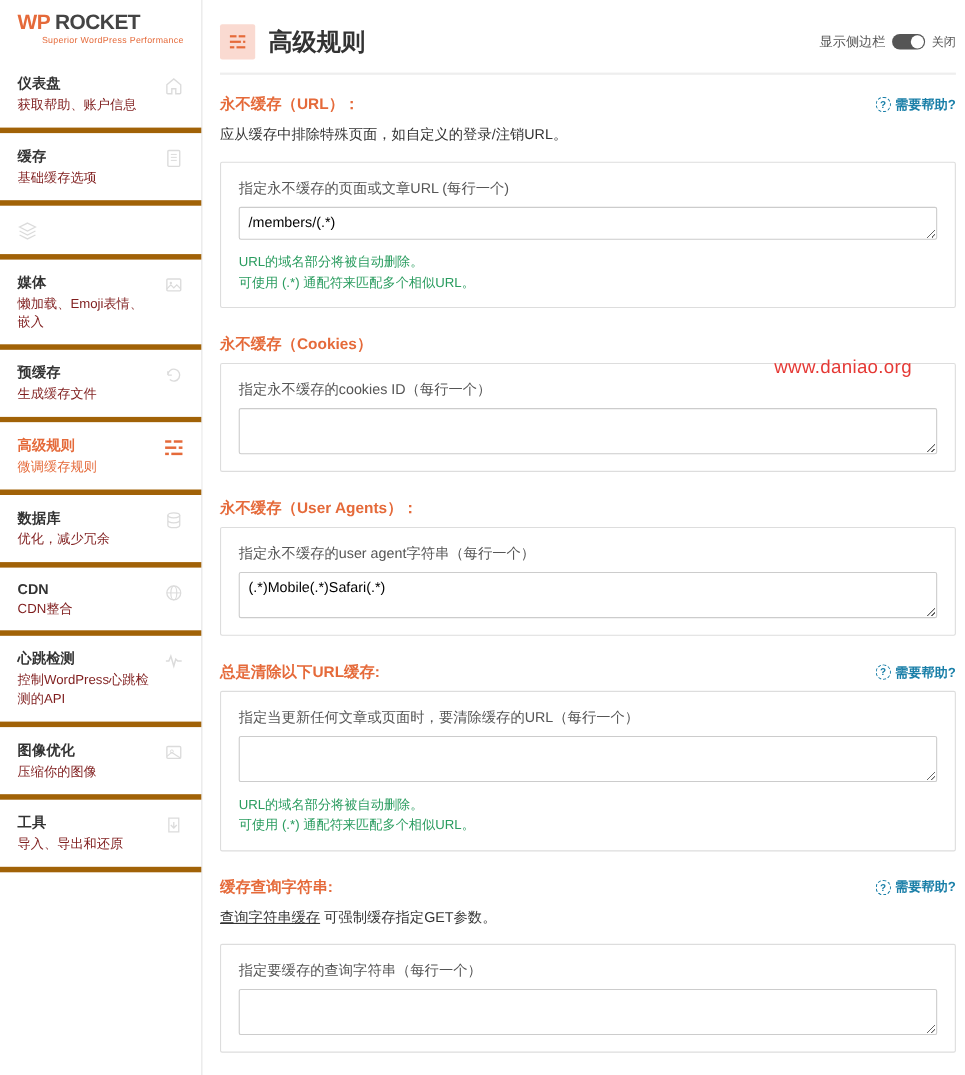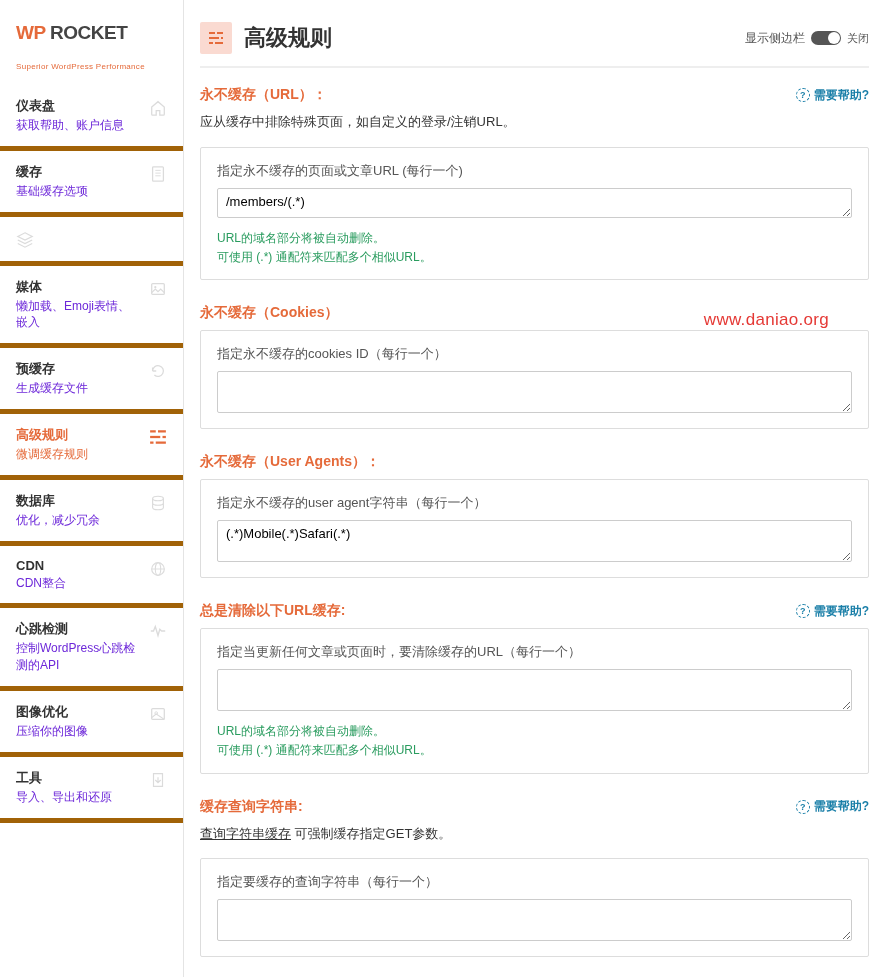--- a/index.html
+++ b/index.html
@@ -6,7 +6,7 @@
 body { font-family: -apple-system, "Helvetica Neue", Arial, sans-serif; font-size: 13px; color: #333; background: #fff; width: 877px; }
 .wrap { display: flex; }
 .sidebar { width: 183px; flex-shrink: 0; }
-.logo { padding: 22px 16px 14px; }
+.logo { padding: 10px 16px 14px; }
 .logo-main { font-size: 19px; font-weight: 800; letter-spacing: -0.5px; }
 .logo-wp { color: #e56a3a; }
 .logo-rocket { color: #444; }

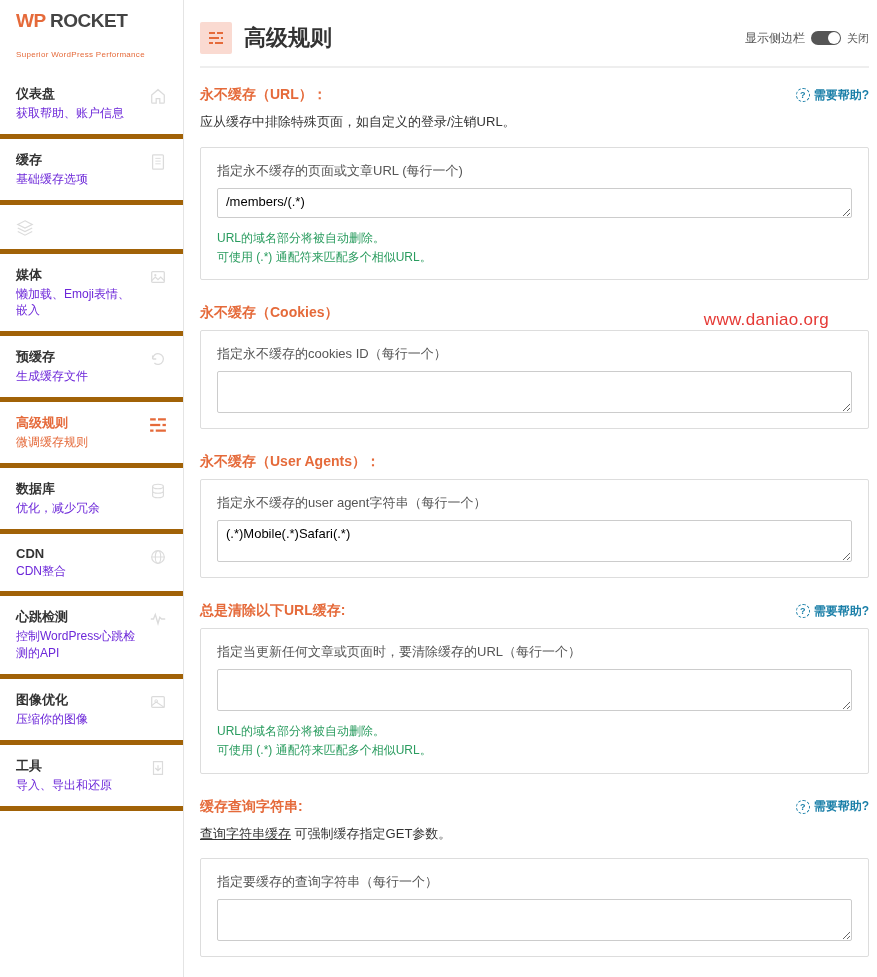--- a/index.html
+++ b/index.html
@@ -10,7 +10,7 @@
 .logo-main { font-size: 19px; font-weight: 800; letter-spacing: -0.5px; }
 .logo-wp { color: #e56a3a; }
 .logo-rocket { color: #444; }
-.logo-sub { font-size: 8px; color: #e56a3a; letter-spacing: 0.3px; margin-top: 18px; }
+.logo-sub { font-size: 8px; color: #e56a3a; letter-spacing: 0.3px; margin-top: 0; text-align: right; }
 .nav-item { padding: 12px 16px; border-bottom: 5px solid #a16207; display: flex; align-items: flex-start; gap: 8px; cursor: pointer; position: relative; }
 .nav-item.active { background: #fff; }
 .nav-text { flex: 1; }

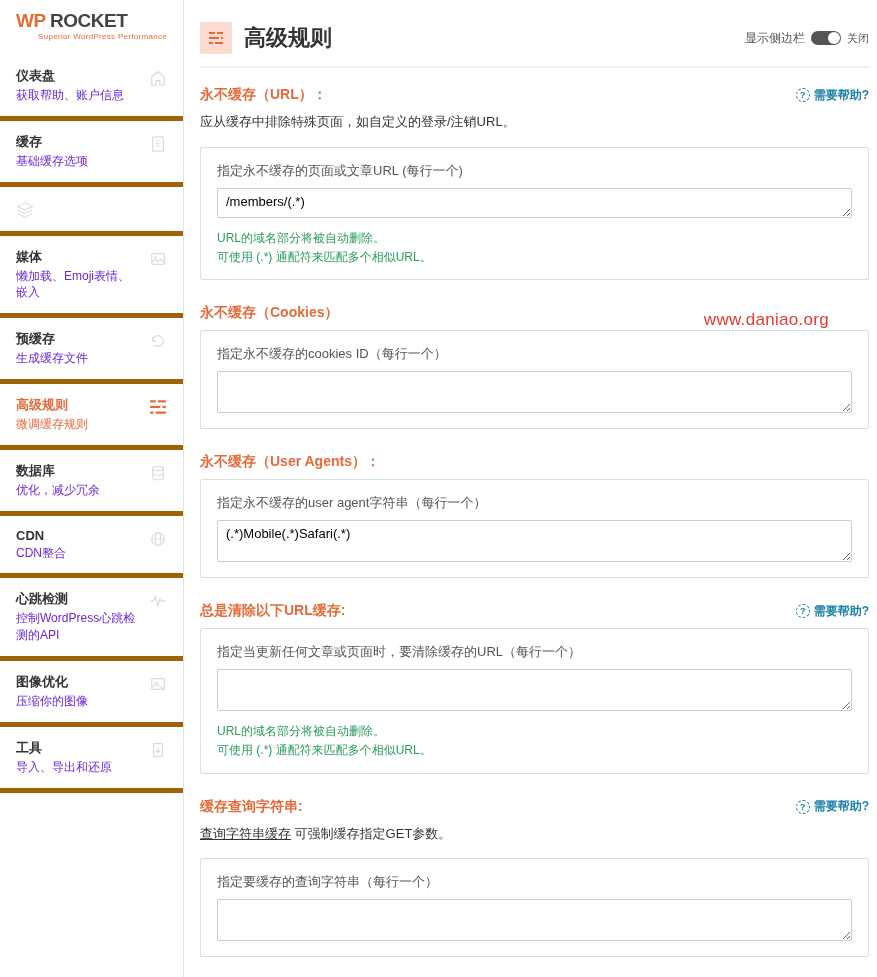--- a/index.html
+++ b/index.html
@@ -15,7 +15,7 @@
 .nav-item.active { background: #fff; }
 .nav-text { flex: 1; }
 .nav-title { font-size: 13px; font-weight: 700; color: #333; margin-bottom: 2px; }
-.nav-sub { font-size: 12px; color: #6d28d9; line-height: 1.4; }
+.nav-sub { font-size: 12px; color: #7f1d1d; line-height: 1.4; }
 .nav-item.active .nav-title { color: #e56a3a; }
 .nav-item.active .nav-sub { color: #e56a3a; }
 .nav-icon { width: 18px; height: 18px; opacity: 0.35; margin-top: 2px; }

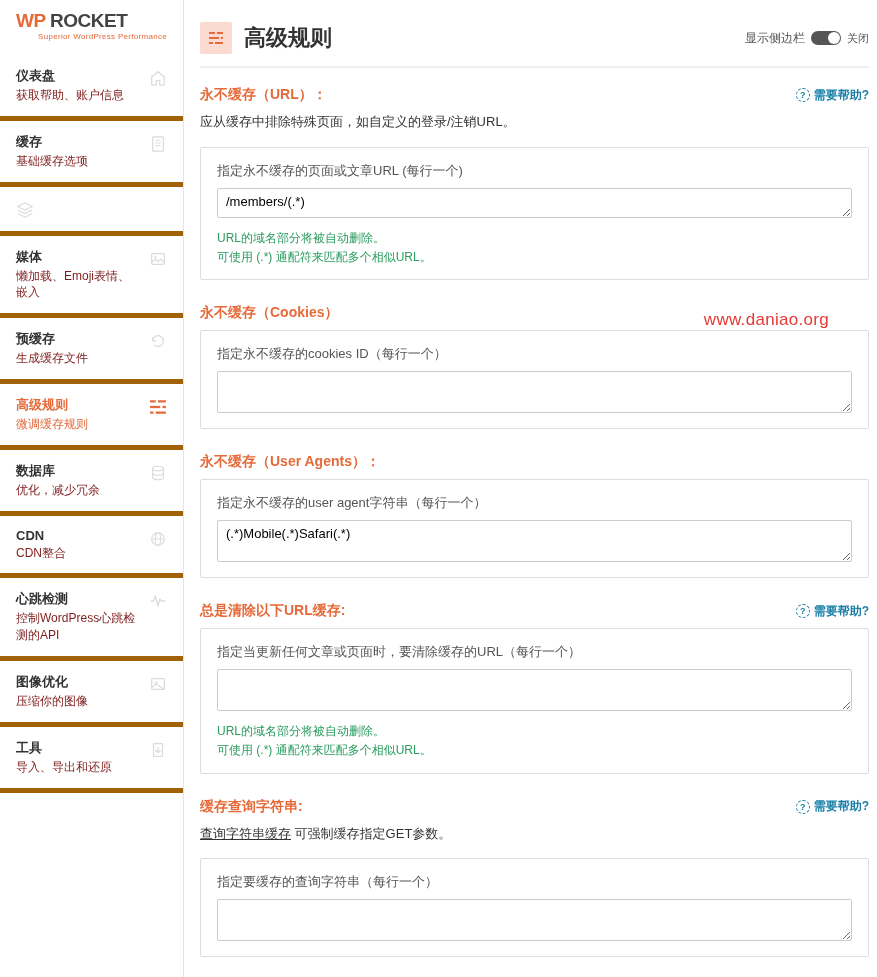--- a/index.html
+++ b/index.html
@@ -216,7 +216,7 @@
       <div class="section-heading">
         <div class="section-title">永不缓存（Cookies）</div>
       </div>
-      <div class="watermark" style="right:40px; top:6px;text-align:right;">www.daniao.org</div>
+      <div class="watermark" style="right:40px; top:20px;text-align:right;">www.daniao.org</div>
       <div class="field-box">
         <div class="field-label">指定永不缓存的cookies ID（每行一个）</div>
         <textarea style=""></textarea>

